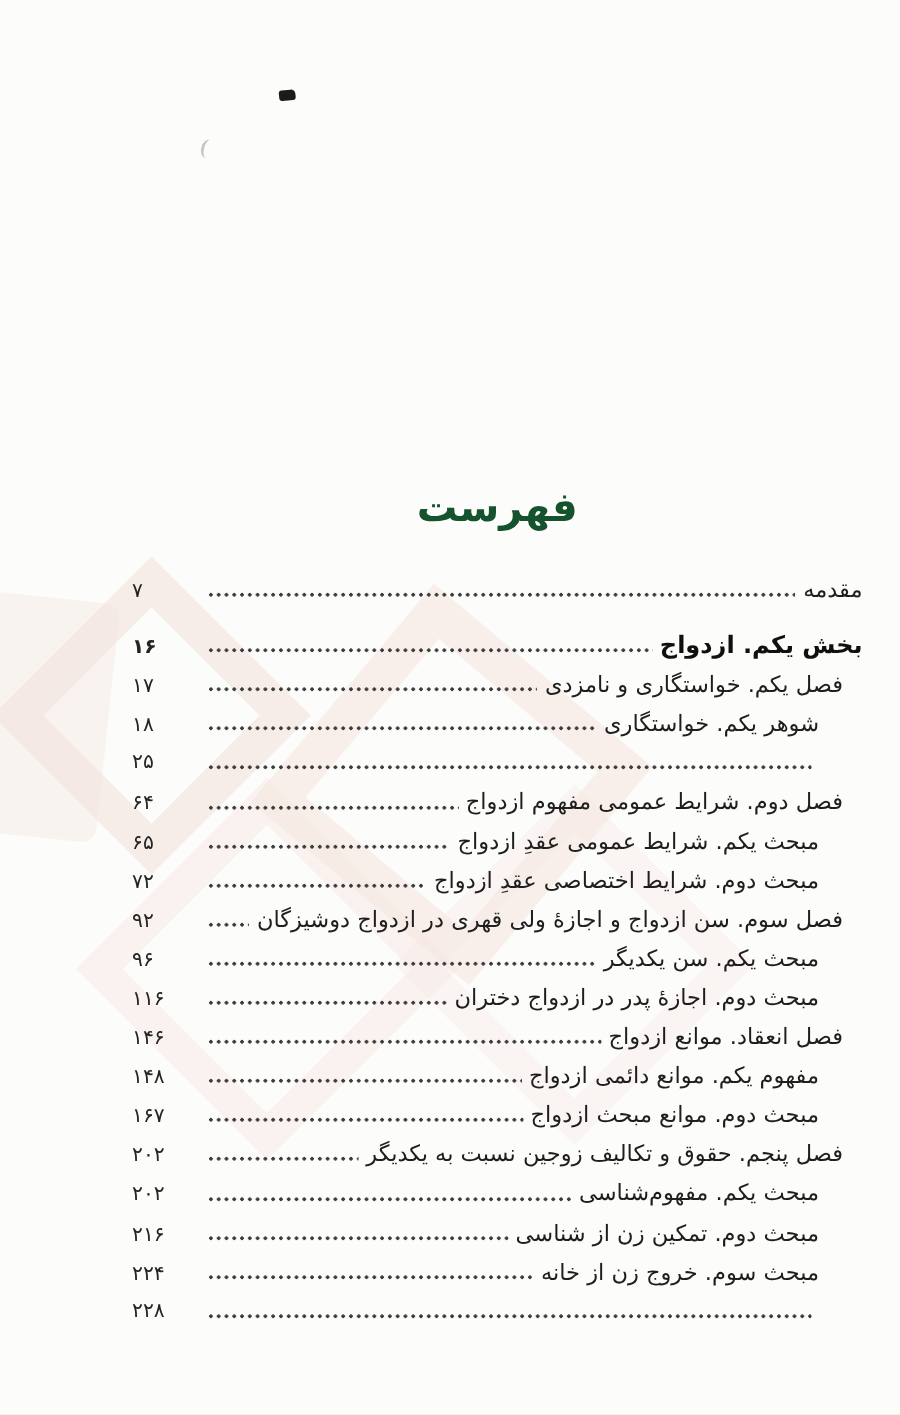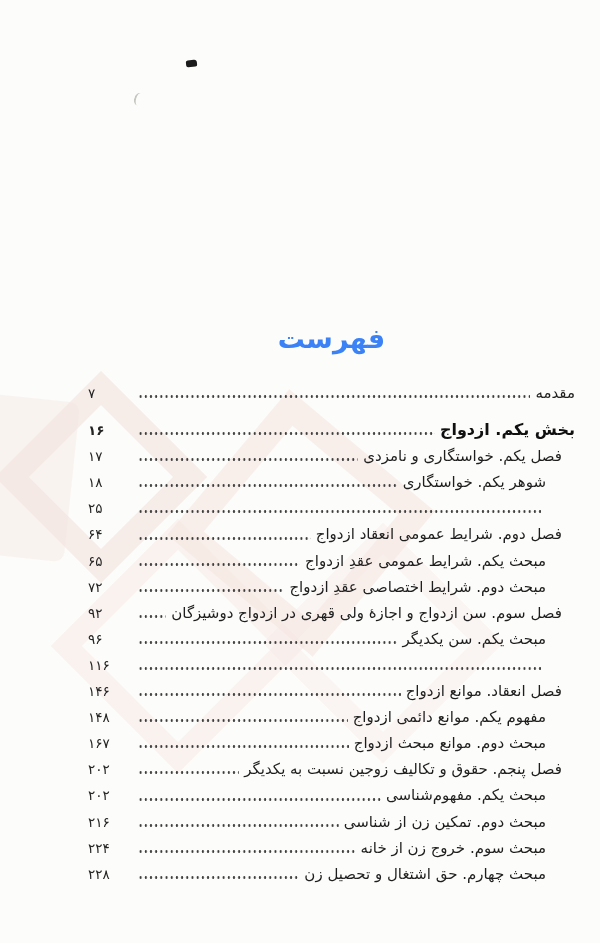--- a/index.html
+++ b/index.html
@@ -42,7 +42,7 @@
     margin:322px 0 24px 0;
     text-align:center;
     font-size:27px; line-height:34px;
-    font-weight:bold; color:#3b82f6;
+    font-weight:bold; color:#14532d;
   }
 
   .toc-row {

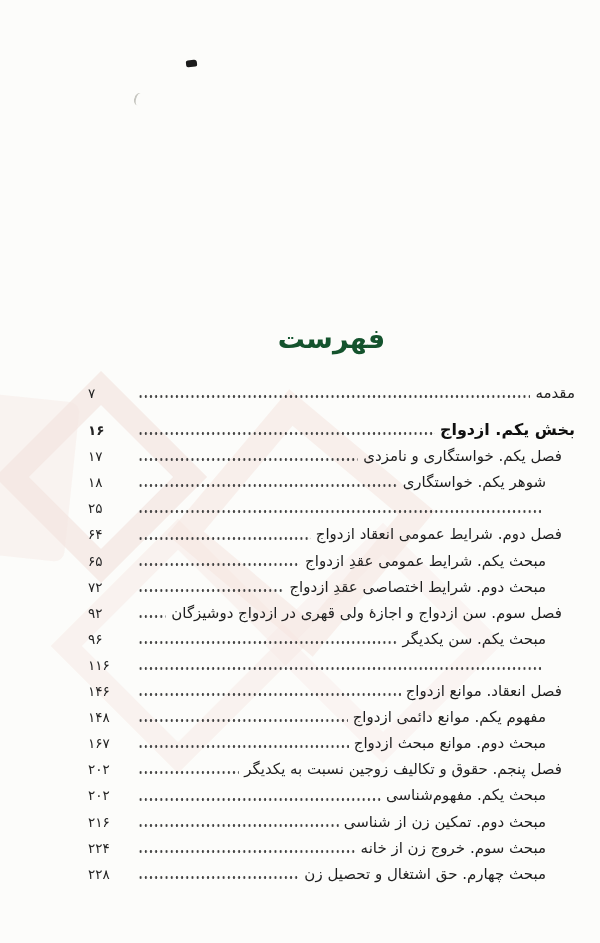--- a/index.html
+++ b/index.html
@@ -119,7 +119,7 @@
     <span class="page-num">۲۵</span>
   </div>
         <div class="toc-row level-1">
-    <span class="toc-label">فصل دوم. شرایط عمومی انعقاد ازدواج</span>
+    <span class="toc-label">فصل دوم. شرایط عمومی مفهوم ازدواج</span>
     <span class="dot-leader"></span>
     <span class="page-num">۶۴</span>
   </div>

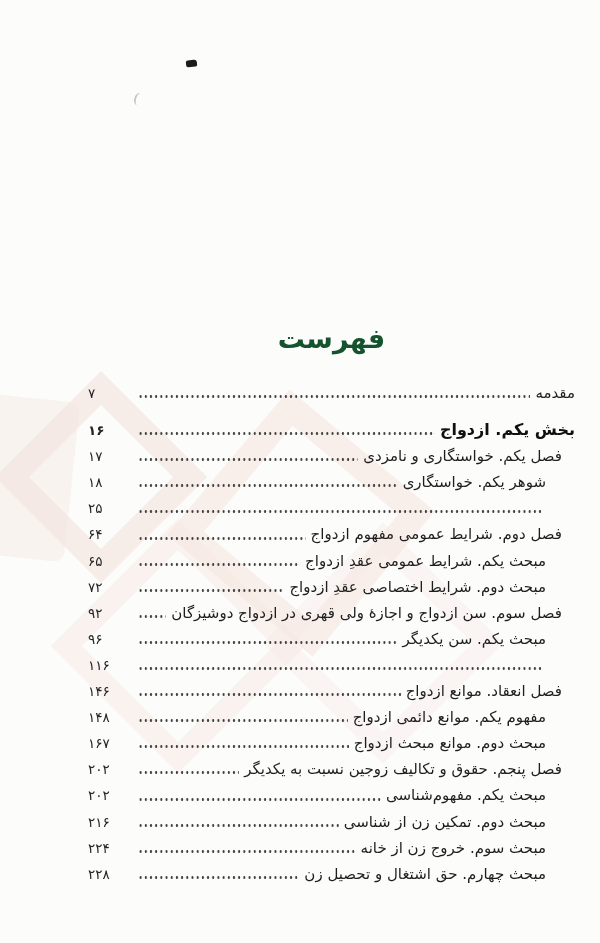--- a/index.html
+++ b/index.html
@@ -144,6 +144,7 @@
     <span class="page-num">۹۶</span>
   </div>
         <div class="toc-row level-2">
+    <span class="toc-label">مبحث دوم. اجازهٔ پدر در ازدواج دختران</span>
     <span class="dot-leader"></span>
     <span class="page-num">۱۱۶</span>
   </div>

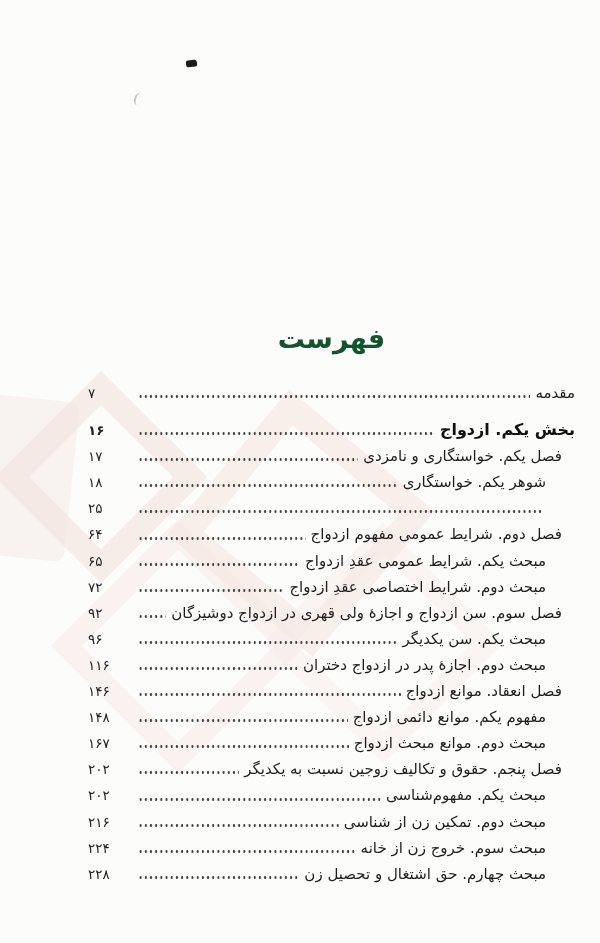--- a/index.html
+++ b/index.html
@@ -184,7 +184,6 @@
     <span class="page-num">۲۲۴</span>
   </div>
         <div class="toc-row level-2">
-    <span class="toc-label">مبحث چهارم. حق اشتغال و تحصیل زن</span>
     <span class="dot-leader"></span>
     <span class="page-num">۲۲۸</span>
   </div>

